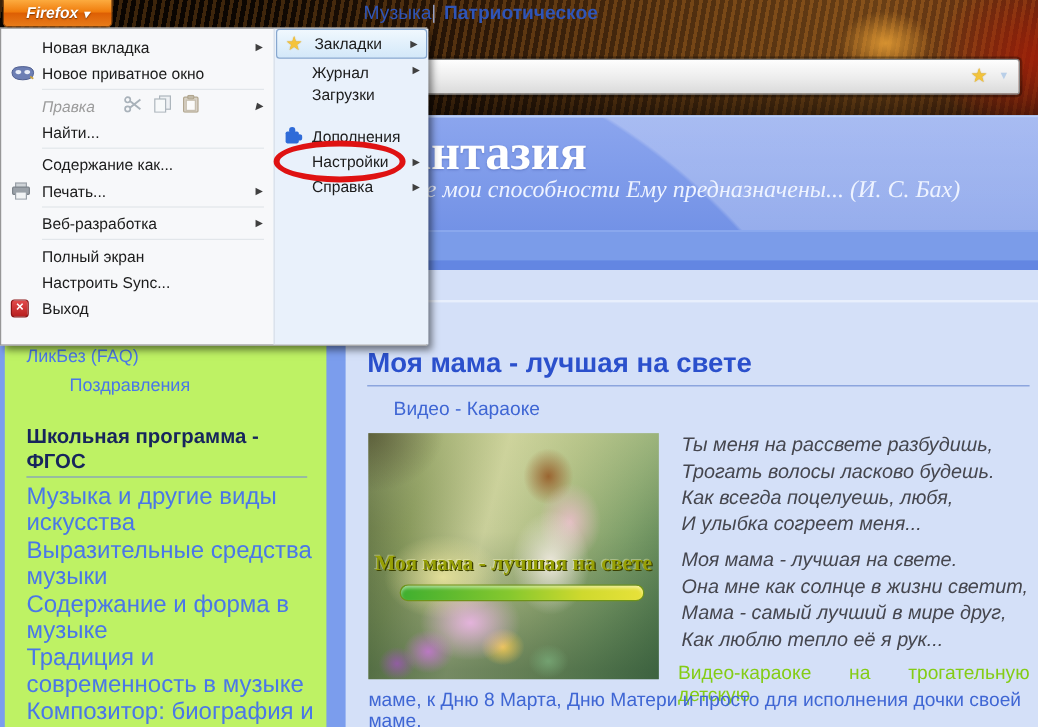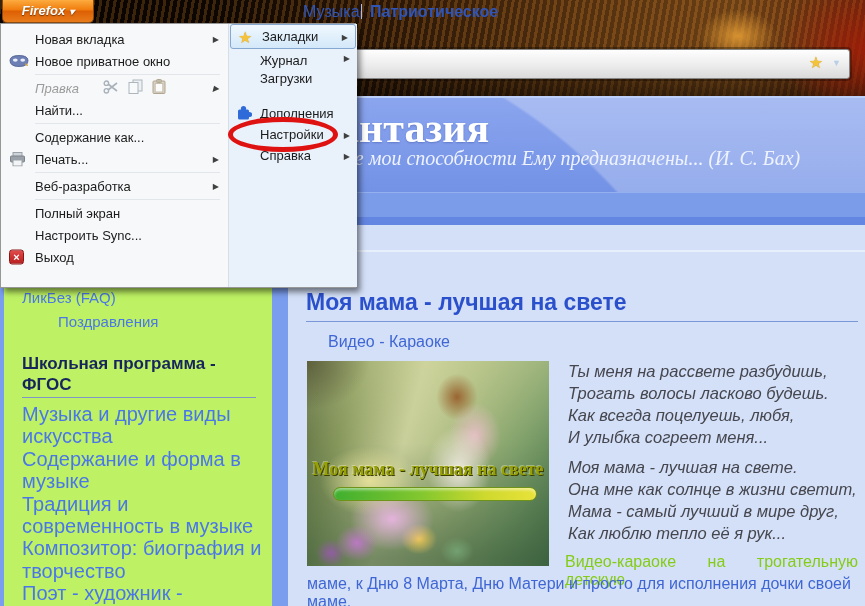--- a/index.html
+++ b/index.html
@@ -153,6 +153,7 @@
     <div class="side-hr"></div>
     <ul class="side-list">
       <li>Музыка и другие виды искусства</li>
+      <li>Выразительные средства музыки</li>
       <li>Содержание и форма в музыке</li>
       <li>Традиция и современность в музыке</li>
       <li>Композитор: биография и творчество</li>

